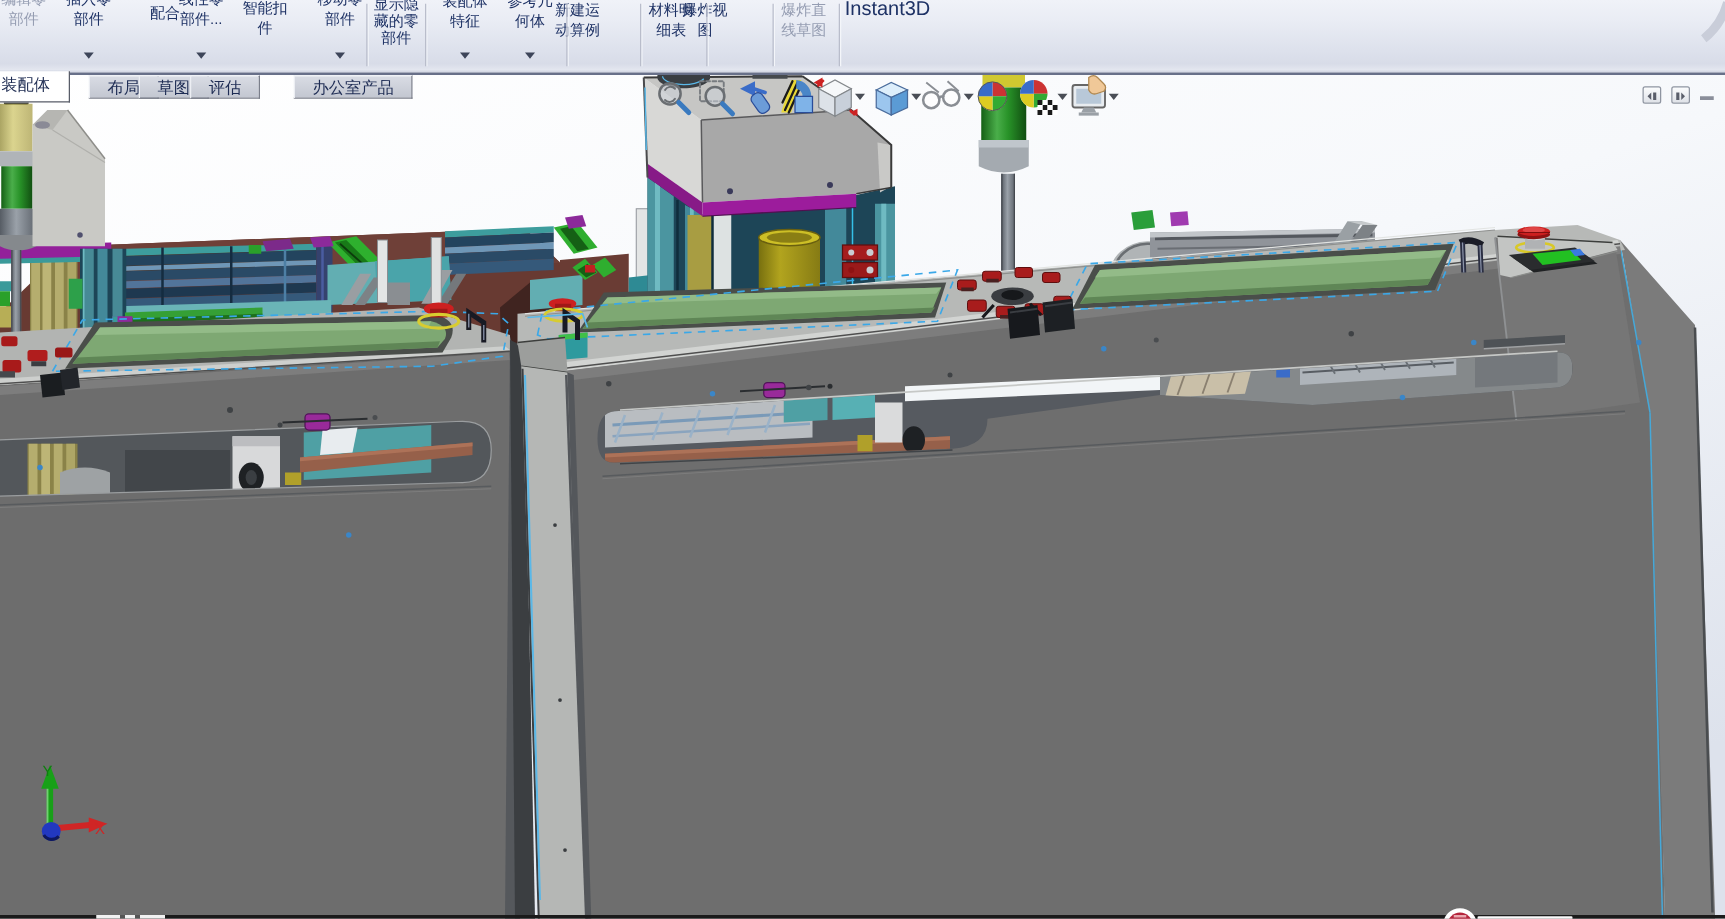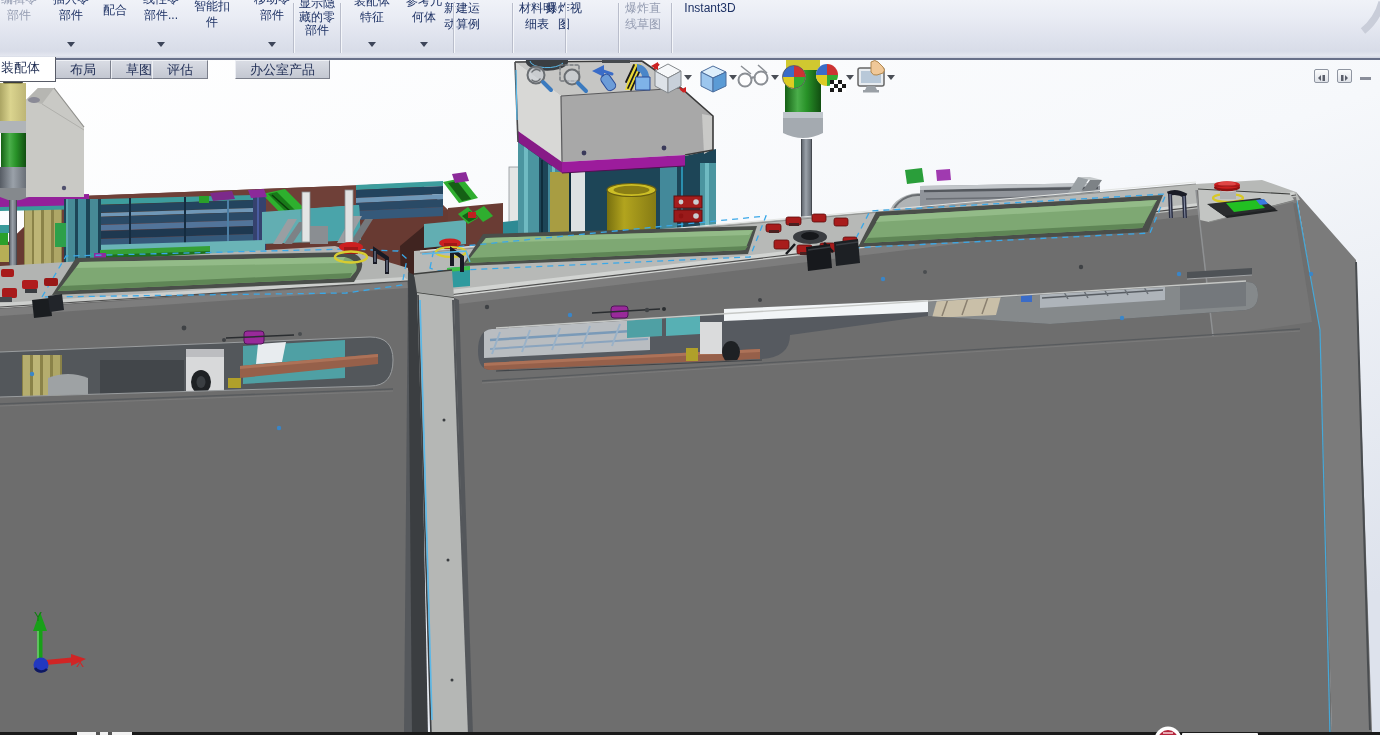--- a/index.html
+++ b/index.html
@@ -562,7 +562,7 @@
 <div id="toolbar">
 <div class="btn gry" style="left:19px;top:-9px">编辑零<br>部件</div>
 <div class="btn" style="left:71px;top:-9px">插入零<br>部件</div>
-<div class="btn" style="left:115px;top:2px">配合</div>
+<div class="btn" style="left:132px;top:2px">配合</div>
 <div class="btn" style="left:161px;top:-9px">线性零<br>部件...</div>
 <div class="btn" style="left:212px;top:-2px">智能扣<br>件</div>
 <div class="btn" style="left:272px;top:-9px">移动零<br>部件</div>

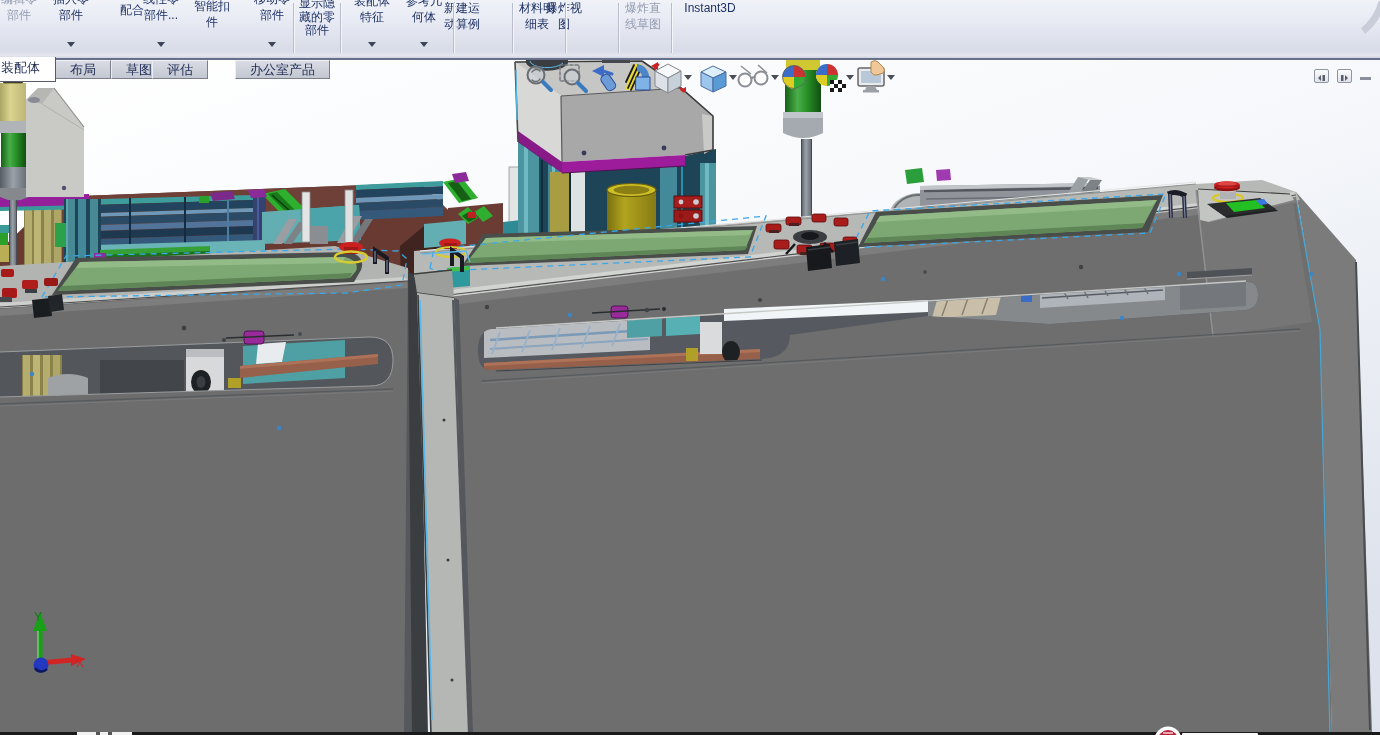--- a/index.html
+++ b/index.html
@@ -573,7 +573,7 @@
 <div class="btn" style="left:537px;top:0px">材料明<br>细表</div>
 <div class="btn" style="left:564px;top:0px">爆炸视<br>图</div>
 <div class="btn gry" style="left:643px;top:0px">爆炸直<br>线草图</div>
-<div class="btn" style="left:710px;top:0px;font-size:12px">Instant3D</div>
+<div class="btn" style="left:710px;top:0px;font-size:16px">Instant3D</div>
 <div class="arr" style="left:71px;top:42px"></div>
 <div class="arr" style="left:161px;top:42px"></div>
 <div class="arr" style="left:272px;top:42px"></div>

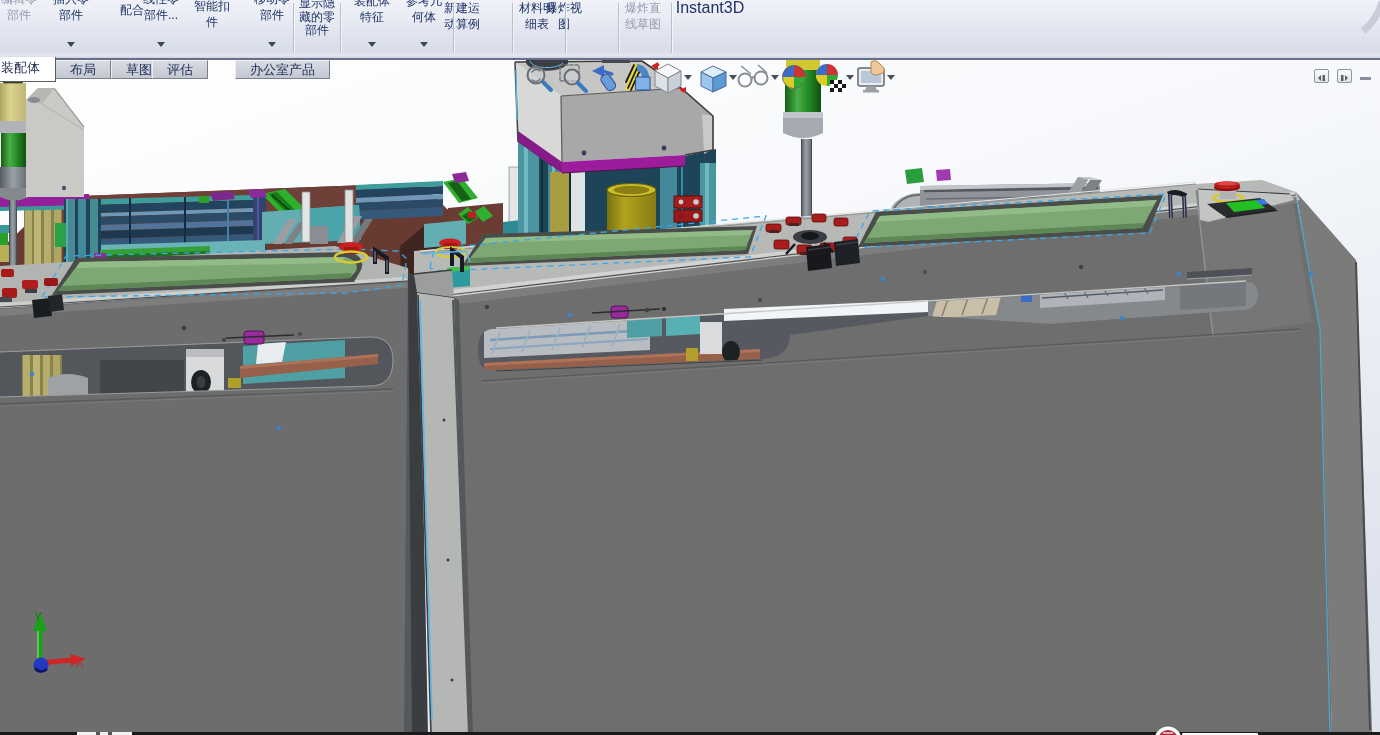--- a/index.html
+++ b/index.html
@@ -593,7 +593,7 @@
 </div>
 <div id="atab">装配体</div>
 <div id="tabs">
-<div class="tab" style="left:55px;width:54px">布局</div>
+<div class="tab" style="left:71px;width:54px">布局</div>
 <div class="tab" style="left:111px;width:54px">草图</div>
 <div class="tab" style="left:152px;width:54px">评估</div>
 <div class="tab" style="left:235px;width:93px">办公室产品</div>

